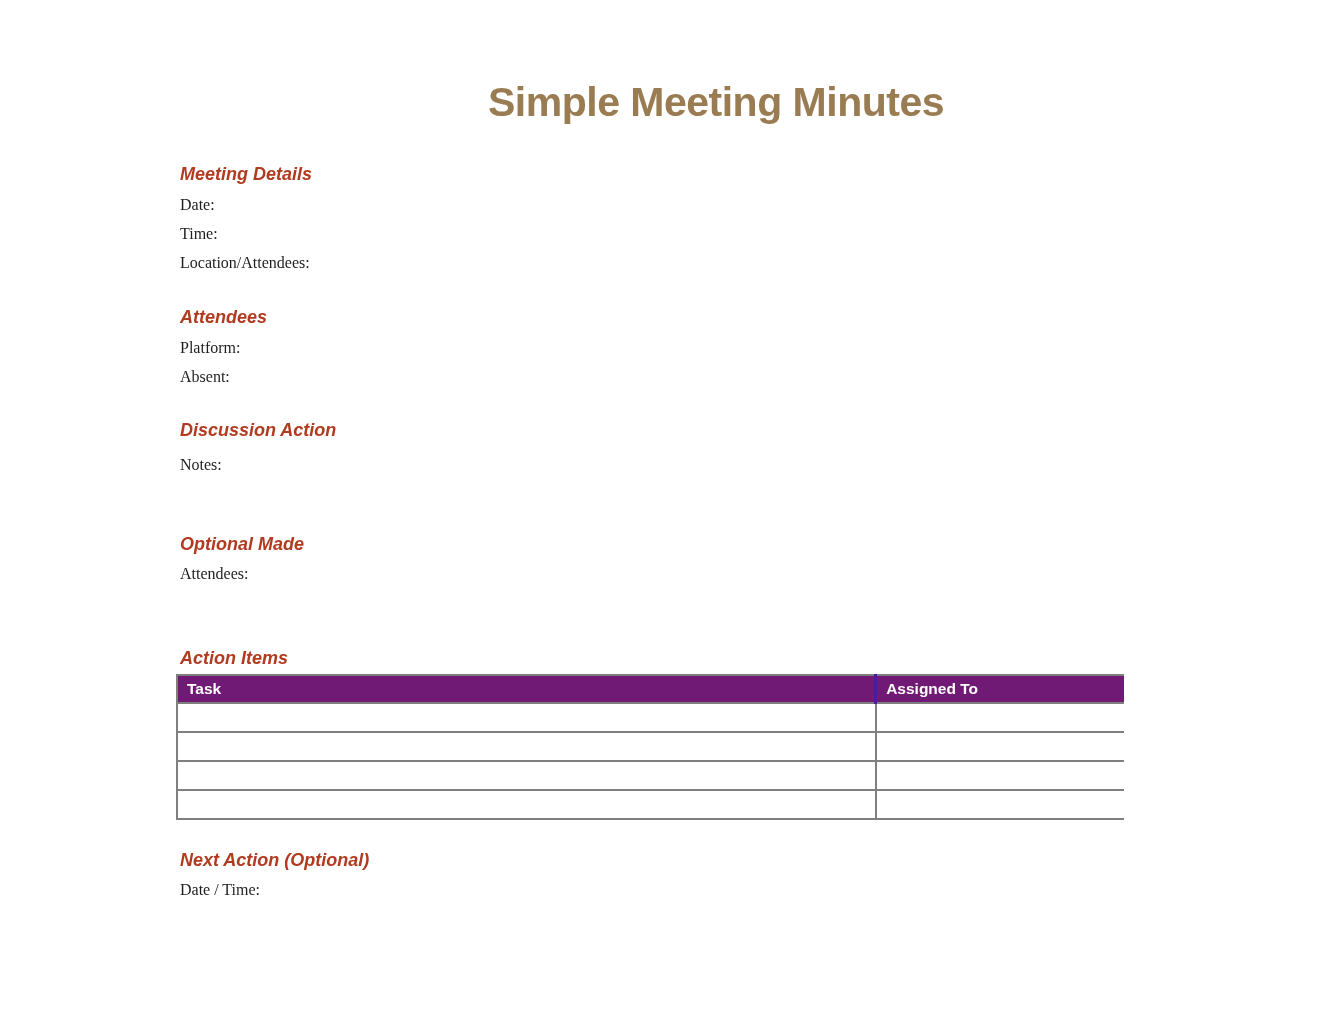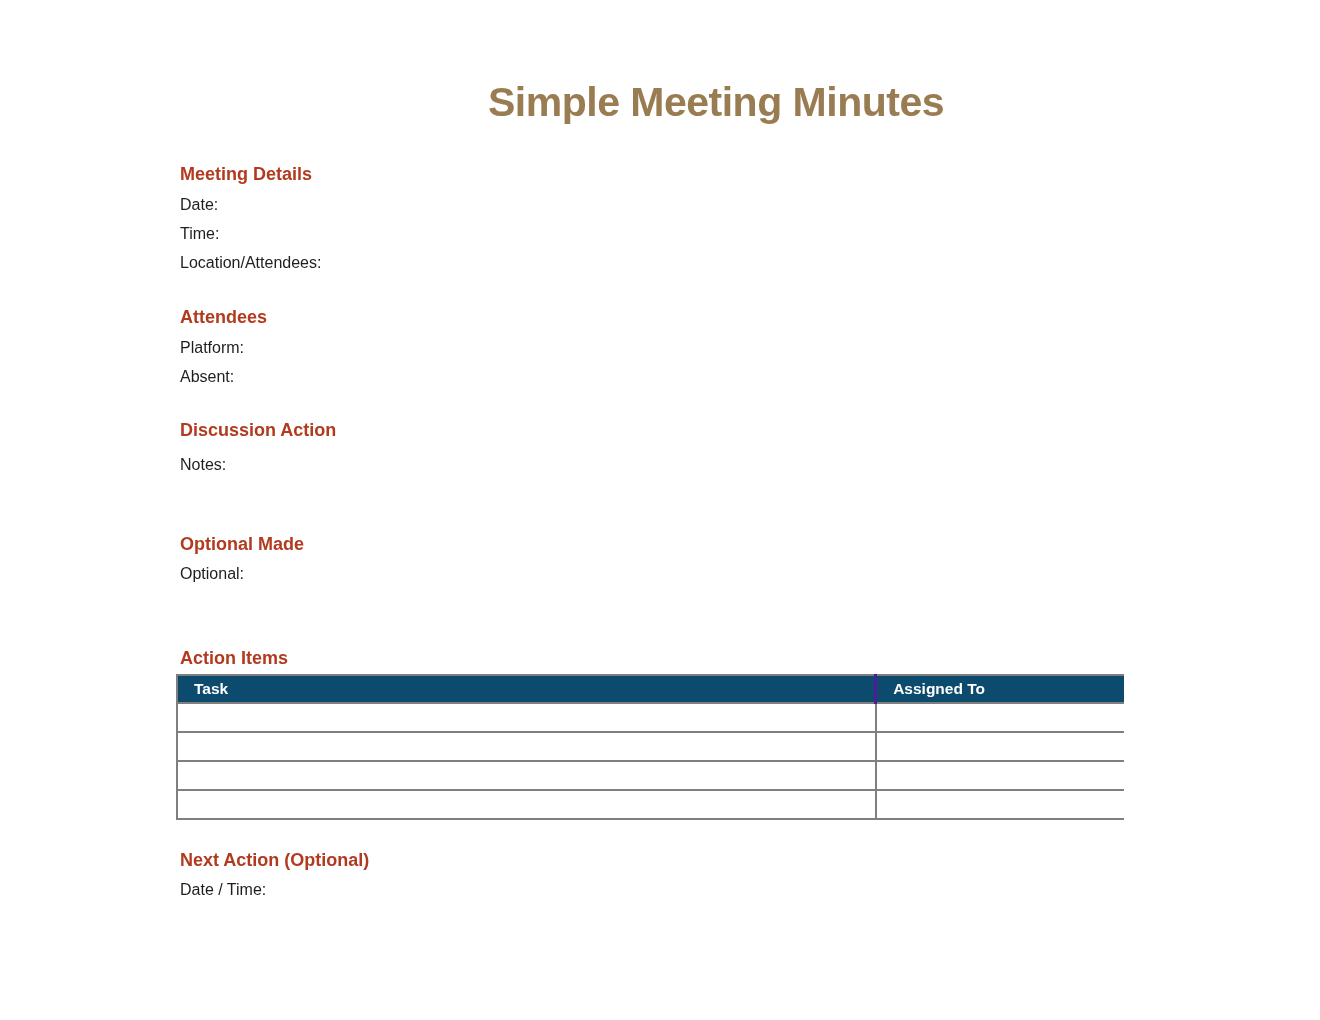--- a/index.html
+++ b/index.html
@@ -33,6 +33,7 @@
     margin: 0;
     font-size: 18px;
     font-weight: 700;
+    font-style: italic;
     color: #B13A1F;
     line-height: 1.2;
     white-space: nowrap;

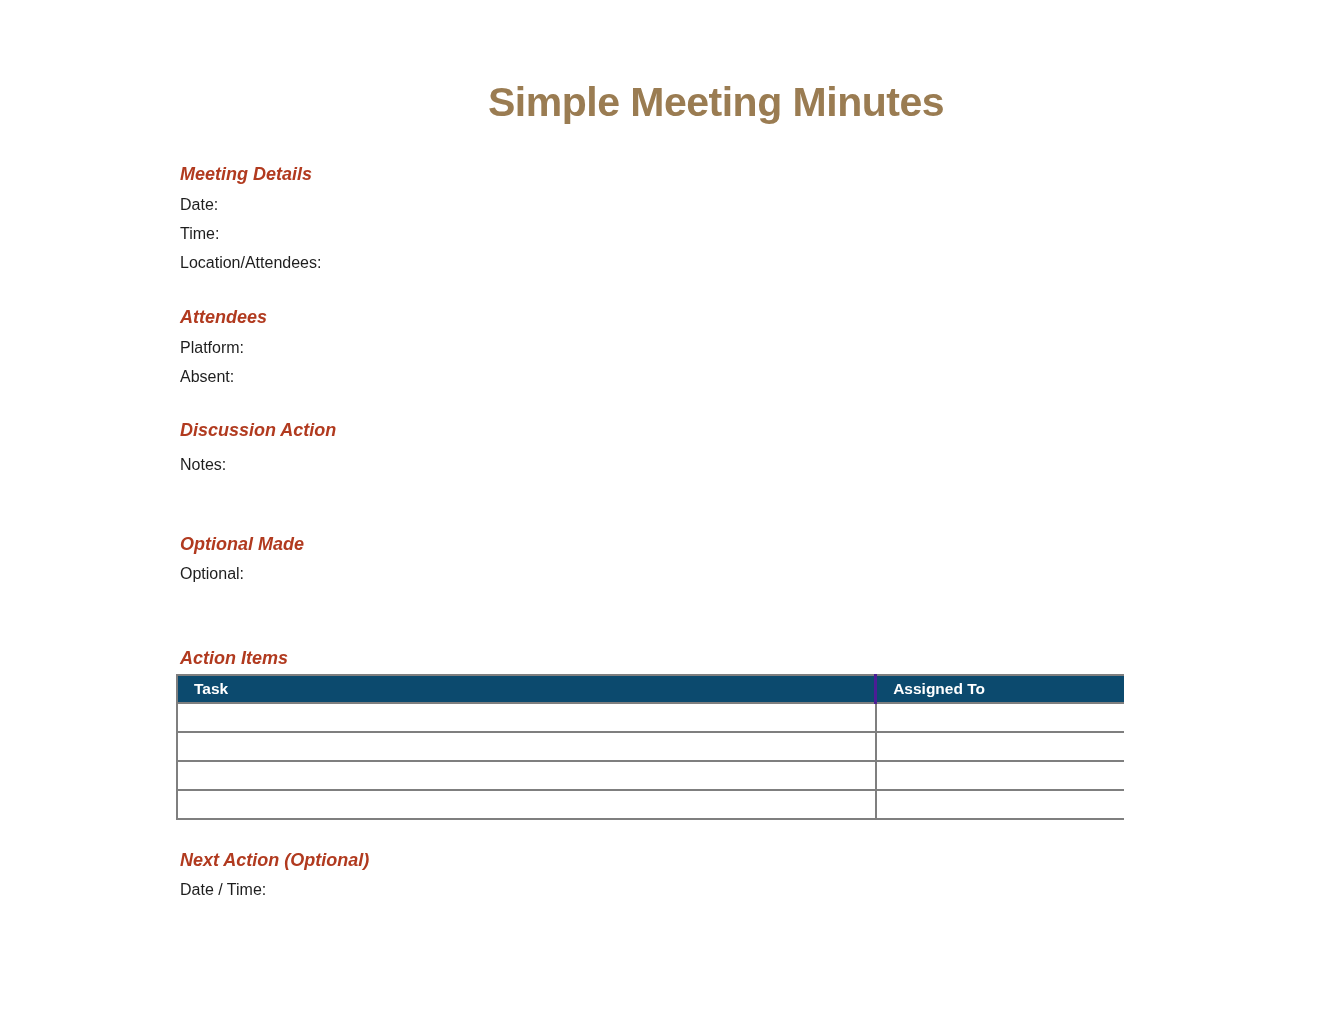--- a/index.html
+++ b/index.html
@@ -47,6 +47,7 @@
     color: #1E1E1E;
     line-height: 1.2;
     white-space: nowrap;
+    font-family: Liberation Serif, serif;
   }
   table.action-table {
     position: absolute;

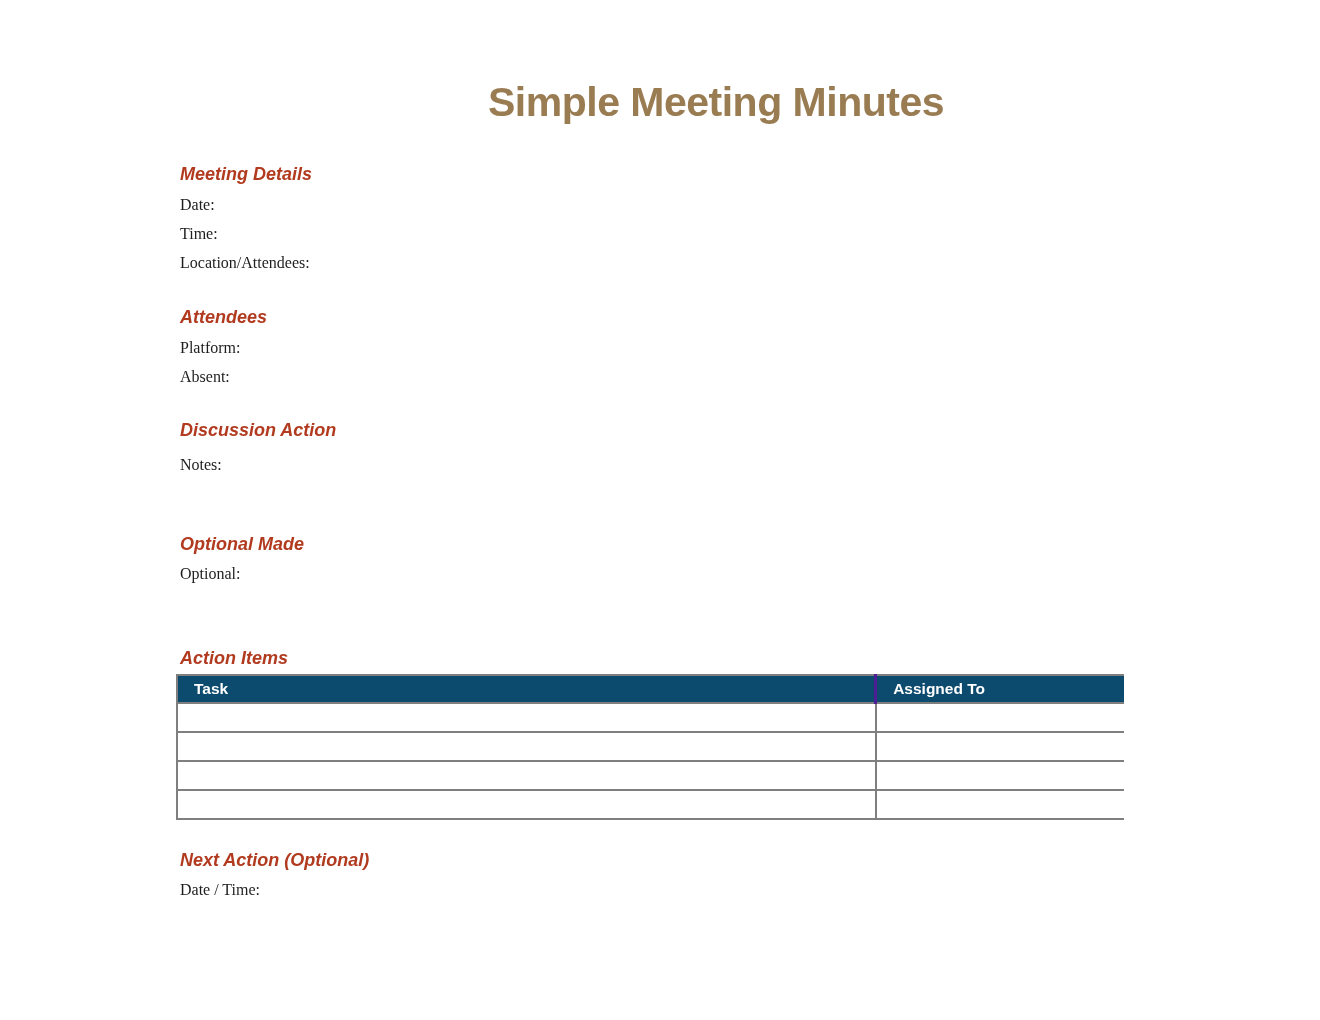--- a/index.html
+++ b/index.html
@@ -103,7 +103,7 @@
   <p class="field-line" style="top:455px">Notes:</p>
 
   <h2 class="sec-heading" style="top:534px">Optional Made</h2>
-  <p class="field-line" style="top:564px">Optional:</p>
+  <p class="field-line" style="top:564px">Attendees:</p>
 
   <h2 class="sec-heading" style="top:648px">Action Items</h2>
 

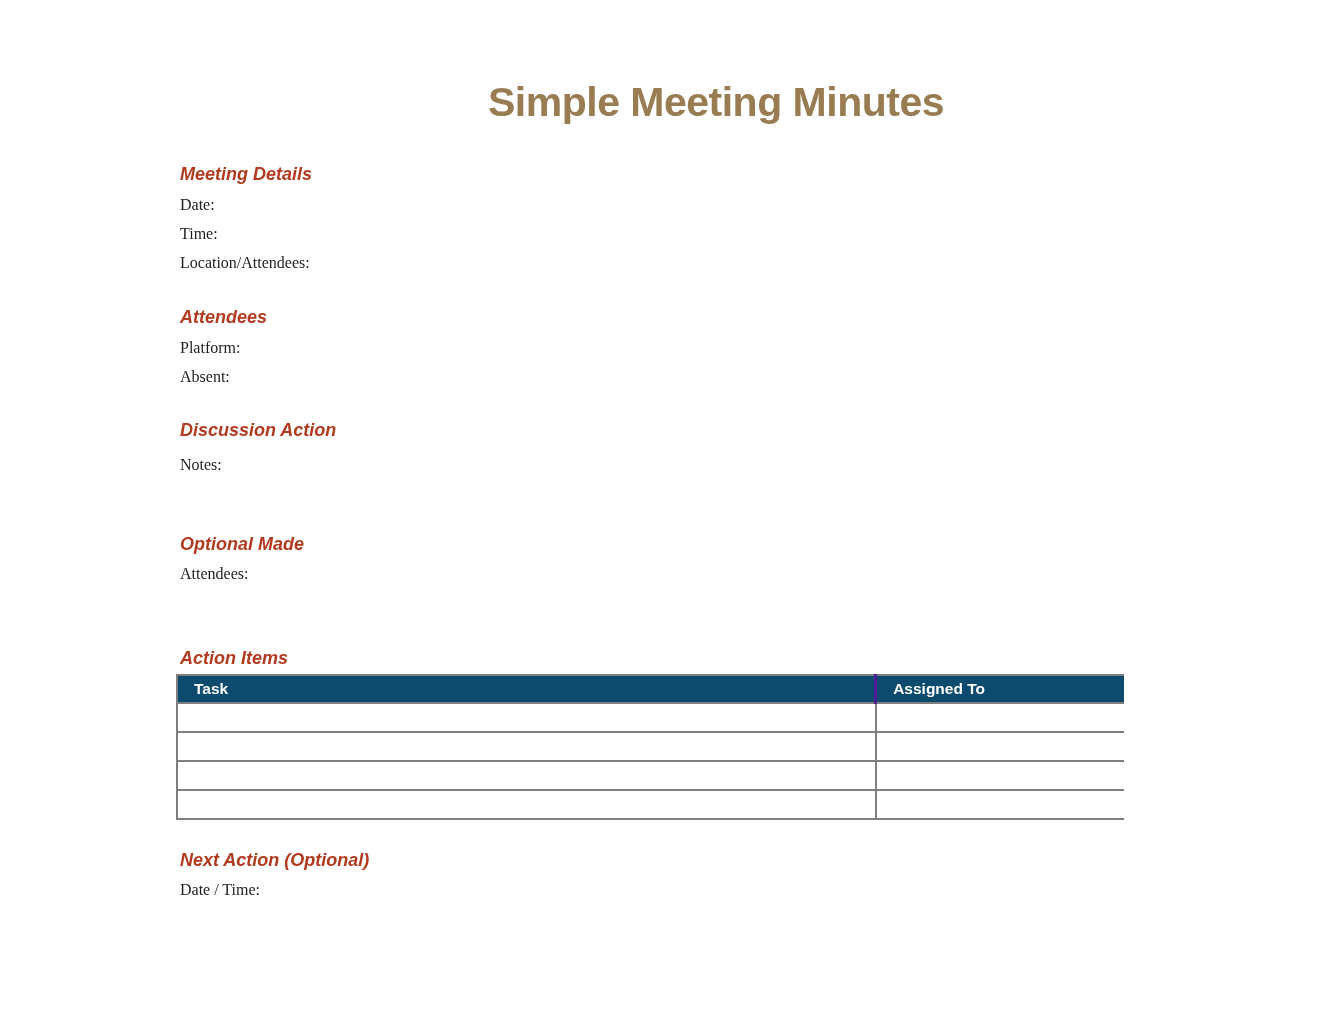--- a/index.html
+++ b/index.html
@@ -61,13 +61,13 @@
   table.action-table col.col-task { width: 72.4%; }
   table.action-table col.col-assigned { width: 27.6%; }
   table.action-table th {
-    background: #0c4a6e;
+    background: #701a75;
     color: #FFFFFF;
     font-size: 15.5px;
     font-weight: 700;
     text-align: left;
     height: 26px;
-    padding: 0 0 0 16px;
+    padding: 0 0 0 9px;
     border: none;
     line-height: 1.1;
   }

